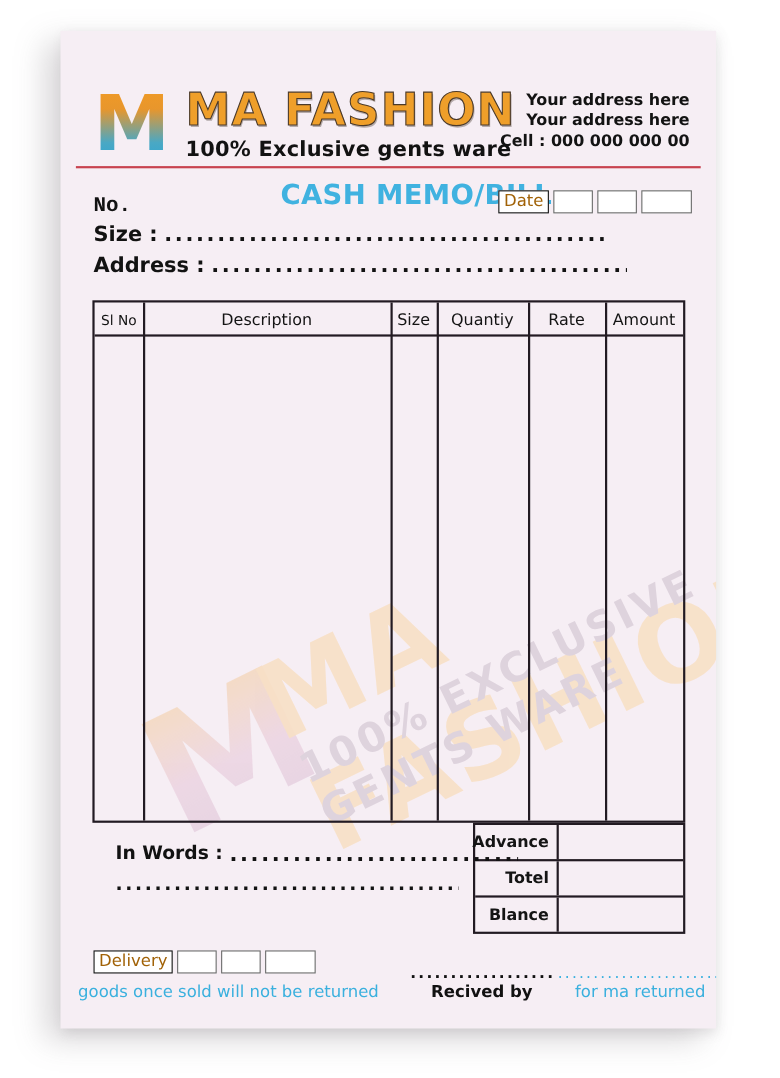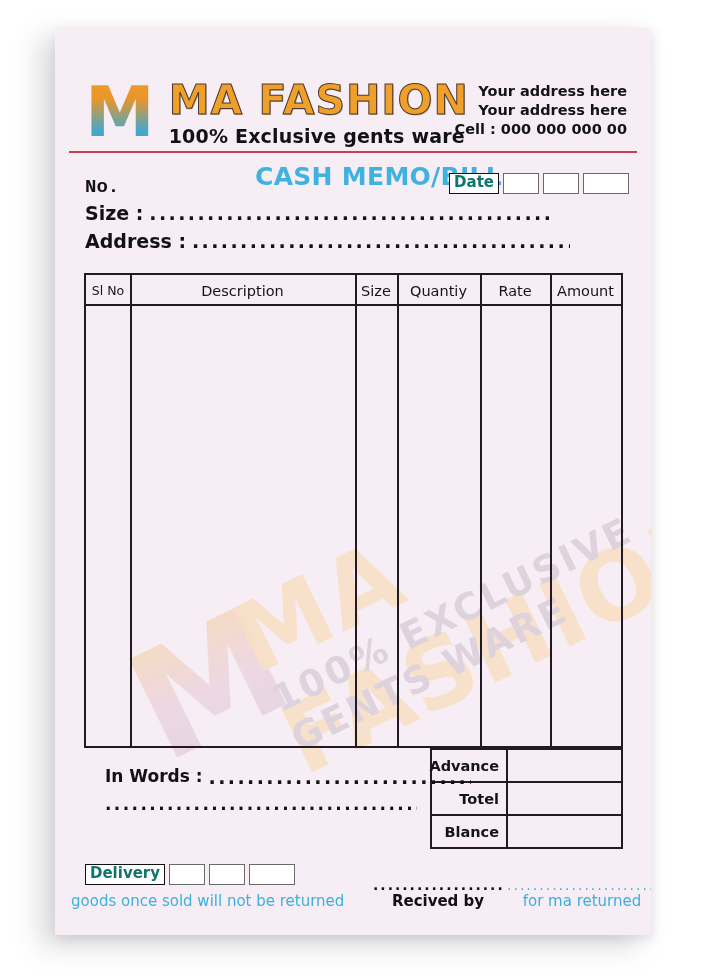--- a/index.html
+++ b/index.html
@@ -166,8 +166,8 @@
     background: #ffffff;
     font-family: "DejaVu Sans", sans-serif;
     font-size: 15px;
-    font-weight: bold;
-    color: #0f766e;
+    font-weight: normal;
+    color: #a16207;
     padding: 1px 4px 2px 4px;
     line-height: 1.05;
   }

